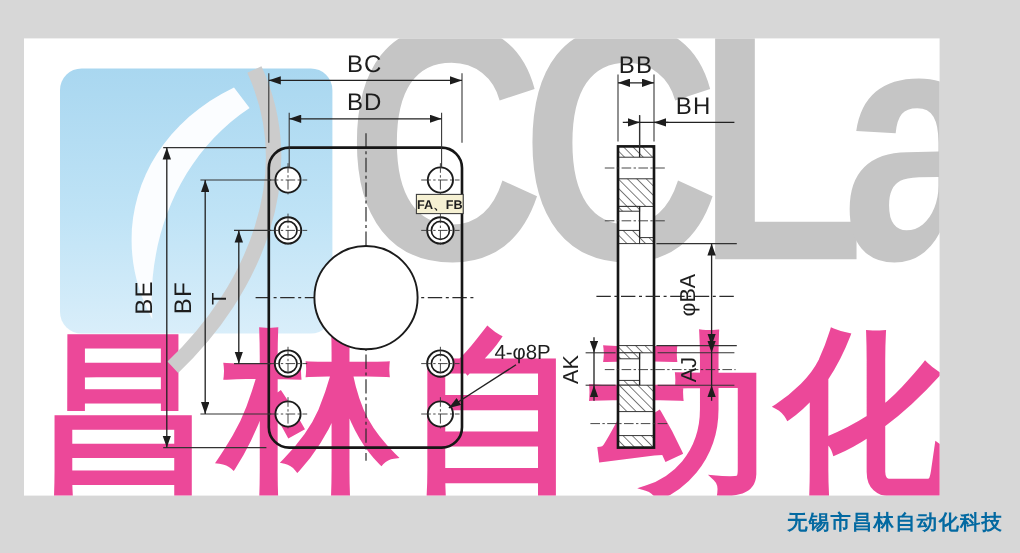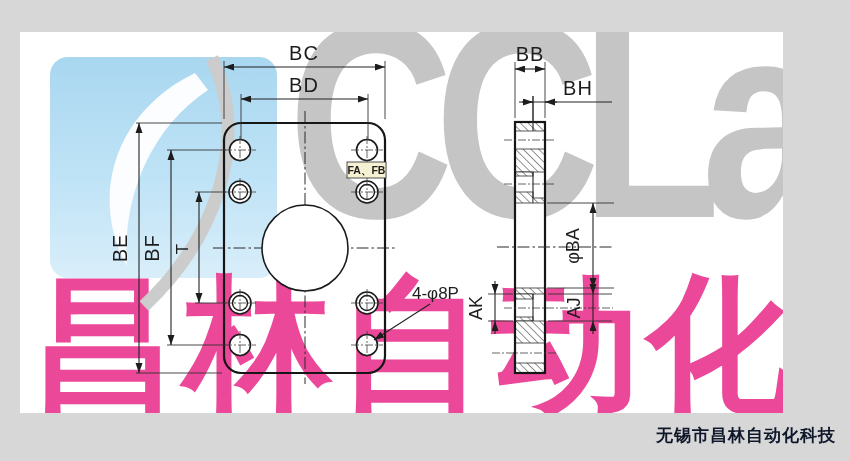--- a/index.html
+++ b/index.html
@@ -15,7 +15,7 @@
     font-family:"Liberation Sans",sans-serif;white-space:nowrap;}
   #cn-watermark{position:absolute;left:10px;top:238px;font-size:148px;font-weight:bold;
     color:#ec4899;letter-spacing:6px;line-height:1;font-family:"DejaVu Sans",sans-serif;white-space:nowrap;}
-  #footer-company{position:absolute;right:14px;top:424px;font-size:17px;font-weight:bold;color:#0f172a;
+  #footer-company{position:absolute;right:14px;top:424px;font-size:17px;font-weight:bold;color:#0369a1;
     font-family:"DejaVu Sans",sans-serif;letter-spacing:1px;}
   svg#draw{position:absolute;left:0;top:0;}
   svg#draw text{font-family:"Liberation Sans",sans-serif;fill:#1d1d1d;}

